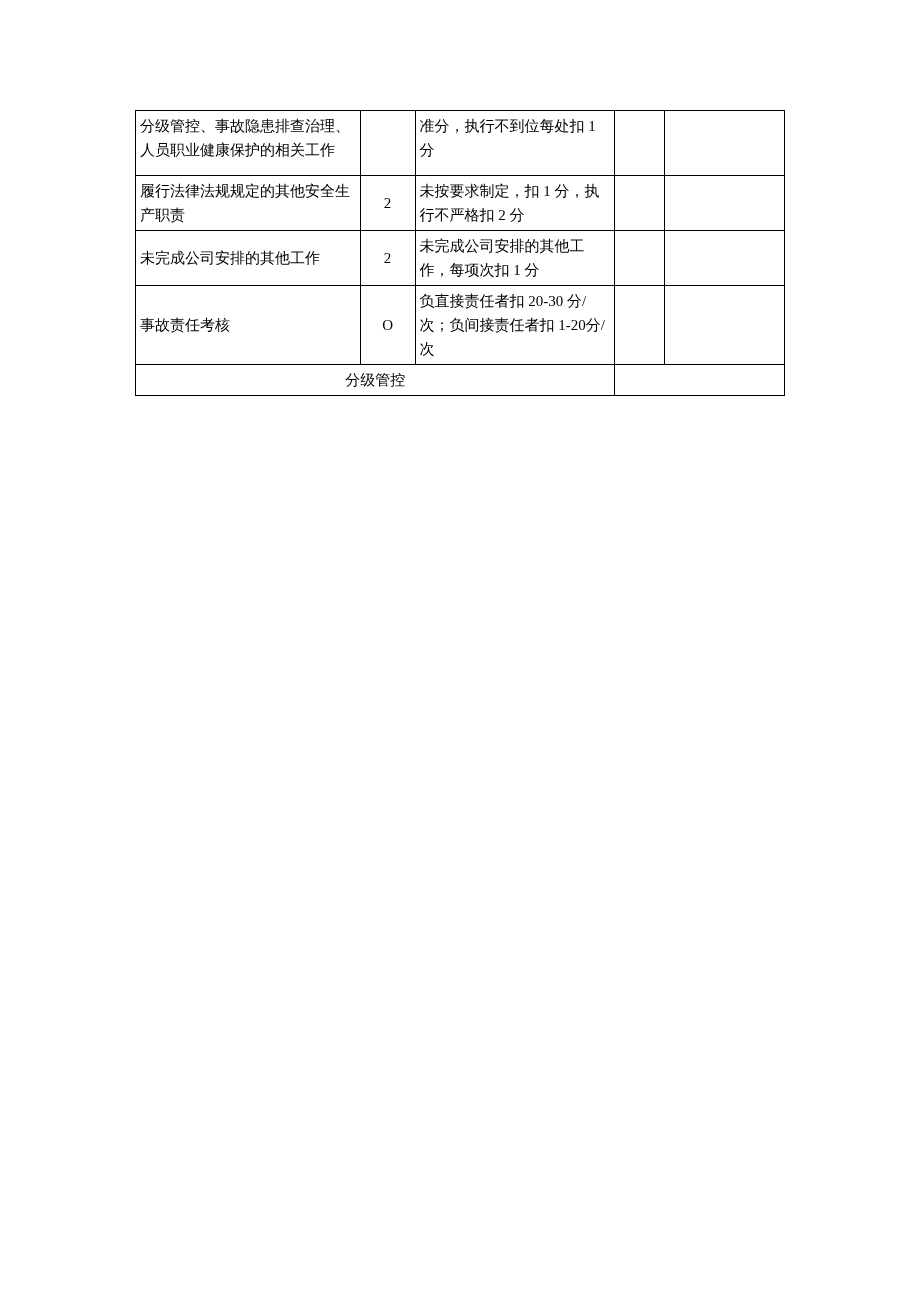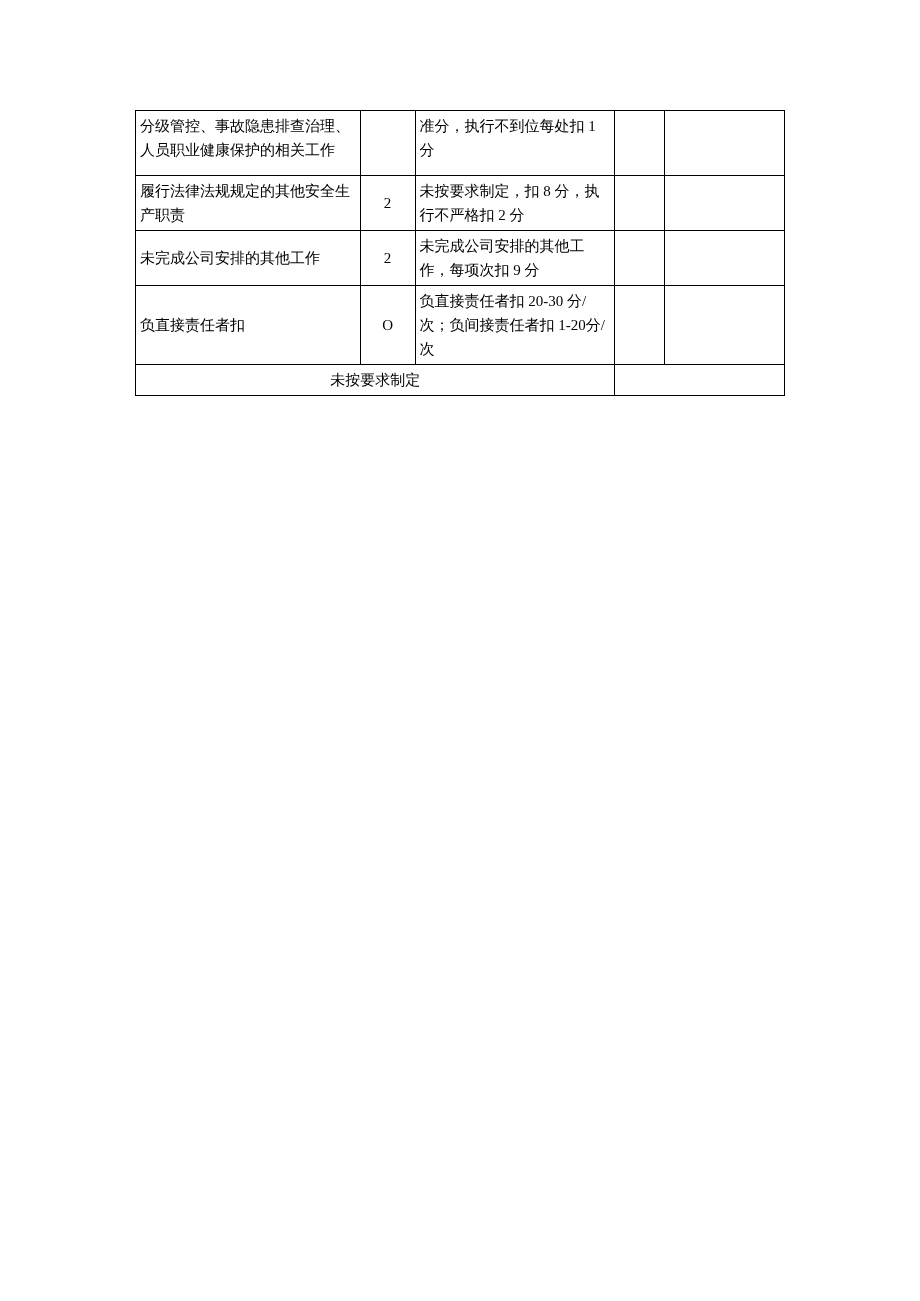--- a/index.html
+++ b/index.html
@@ -72,7 +72,7 @@
   <tr>
     <td class="col1">履行法律法规规定的其他安全生产职责</td>
     <td class="col2">2</td>
-    <td class="col3">未按要求制定，扣 8 分，执行不严格扣 2 分</td>
+    <td class="col3">未按要求制定，扣 1 分，执行不严格扣 2 分</td>
     <td class="col4"></td>
     <td class="col5"></td>
   </tr>

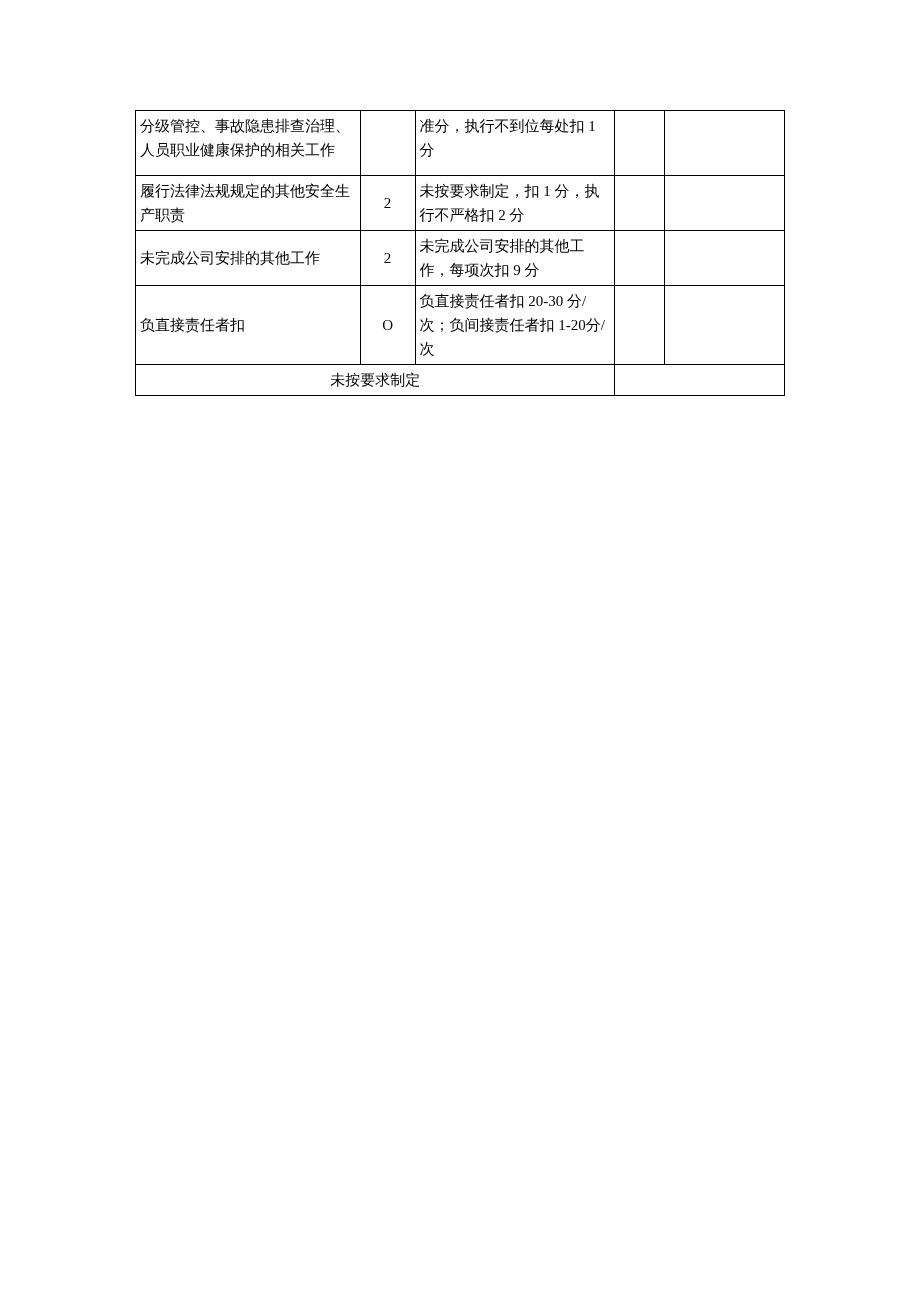--- a/index.html
+++ b/index.html
@@ -79,7 +79,7 @@
   <tr>
     <td class="col1">未完成公司安排的其他工作</td>
     <td class="col2">2</td>
-    <td class="col3">未完成公司安排的其他工作，每项次扣 9 分</td>
+    <td class="col3">未完成公司安排的其他工作，每项次扣 1 分</td>
     <td class="col4"></td>
     <td class="col5"></td>
   </tr>

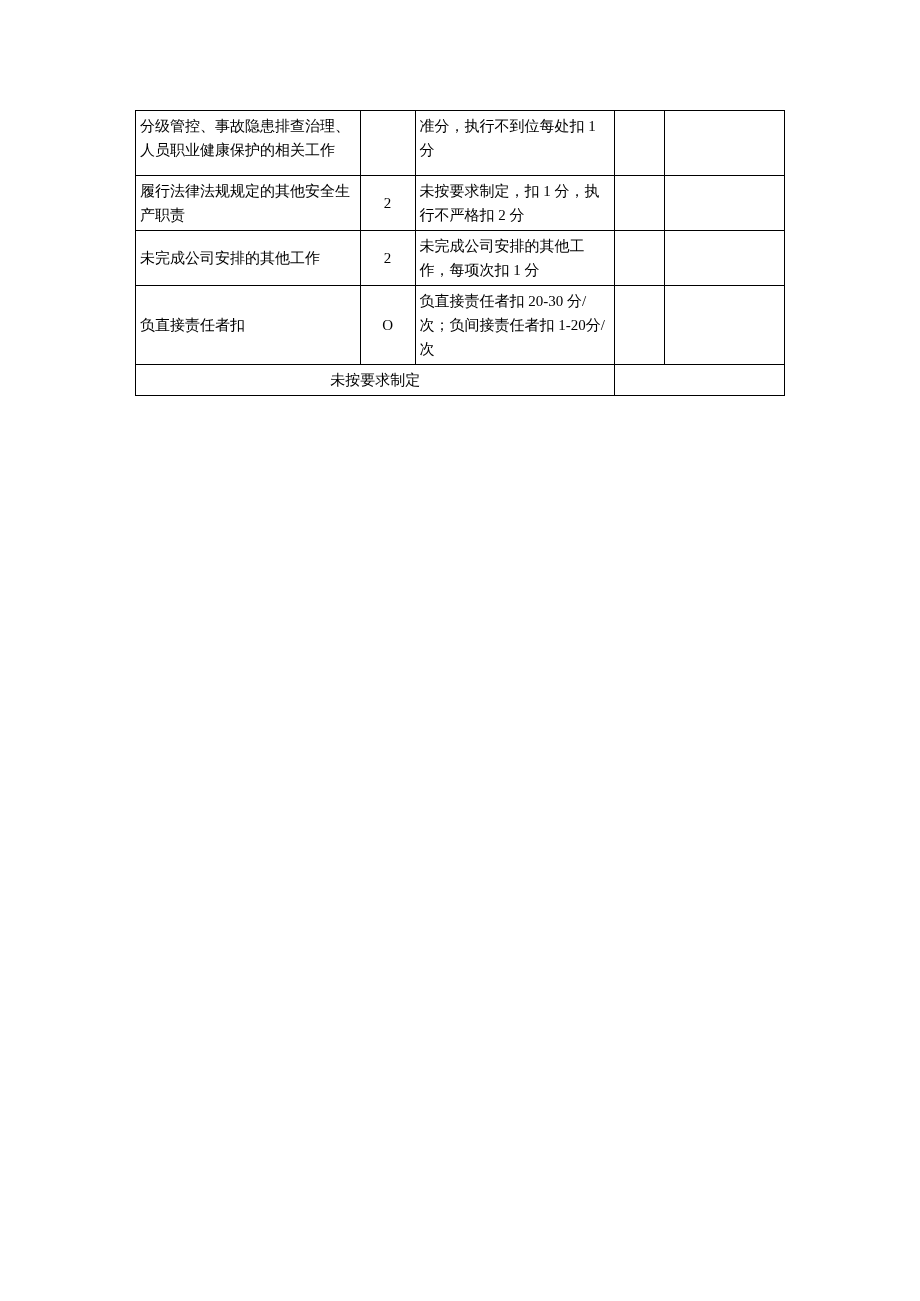--- a/index.html
+++ b/index.html
@@ -84,7 +84,7 @@
     <td class="col5"></td>
   </tr>
   <tr>
-    <td class="col1">负直接责任者扣</td>
+    <td class="col1">事故责任考核</td>
     <td class="col2">O</td>
     <td class="col3">负直接责任者扣 20-30 分/次；负间接责任者扣 1-20分/次</td>
     <td class="col4"></td>

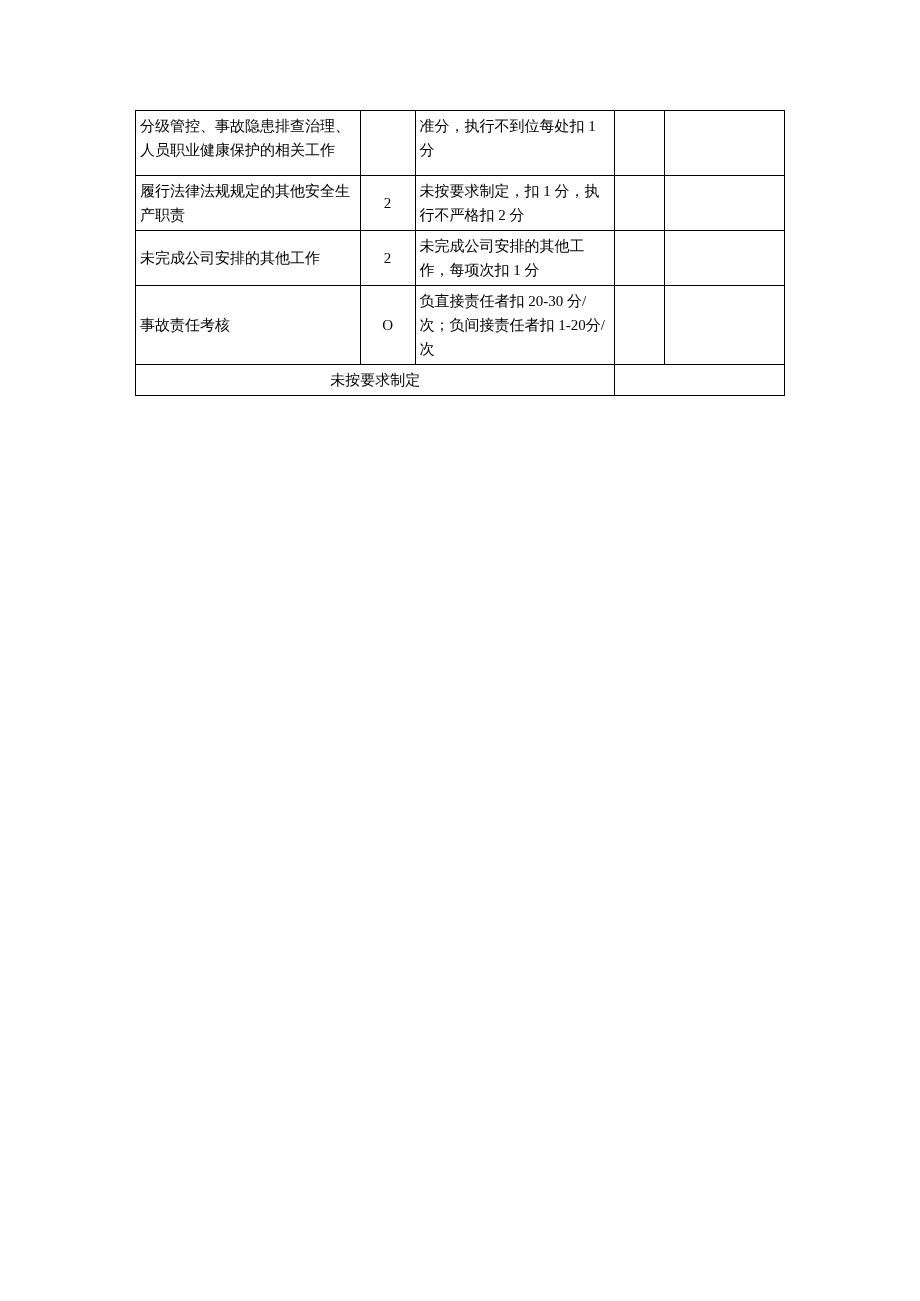--- a/index.html
+++ b/index.html
@@ -91,7 +91,7 @@
     <td class="col5"></td>
   </tr>
   <tr>
-    <td class="footer-label" colspan="3">未按要求制定</td>
+    <td class="footer-label" colspan="3">分级管控</td>
     <td class="col4" colspan="2"></td>
   </tr>
 </tbody>

